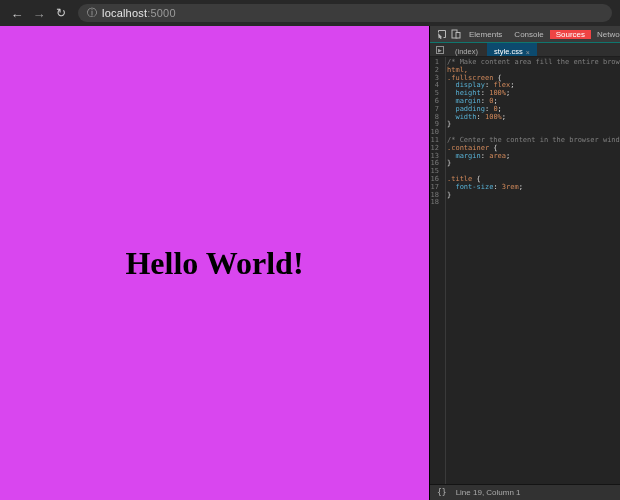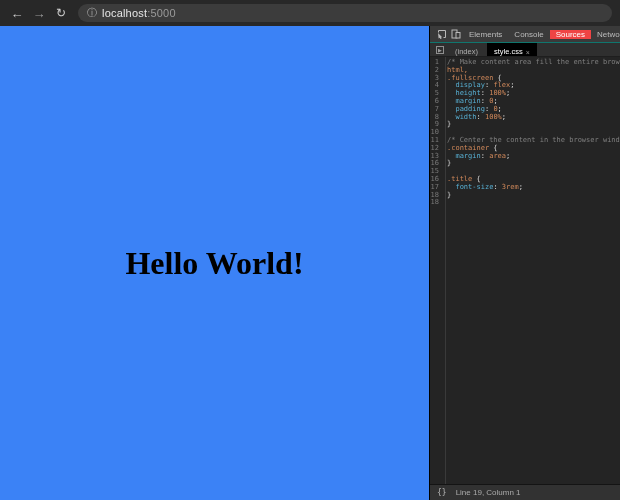--- a/index.html
+++ b/index.html
@@ -50,7 +50,7 @@
                      font-size:5px; line-height:6px; text-align:center; }
   .file-tab { display:flex; align-items:flex-end; gap:3px; padding:0 7px;
               font-size:7.5px; color:#aeaeae; white-space:nowrap; }
-  .file-tab.active { background:#000000; color:#ffffff; }
+  .file-tab.active { background:#0c4a6e; color:#ffffff; }
   .file-tab .close { color:#9a9a9a; font-size:7px; }
 
   .dt-editor { flex:1 1 auto; position:relative; overflow:hidden;

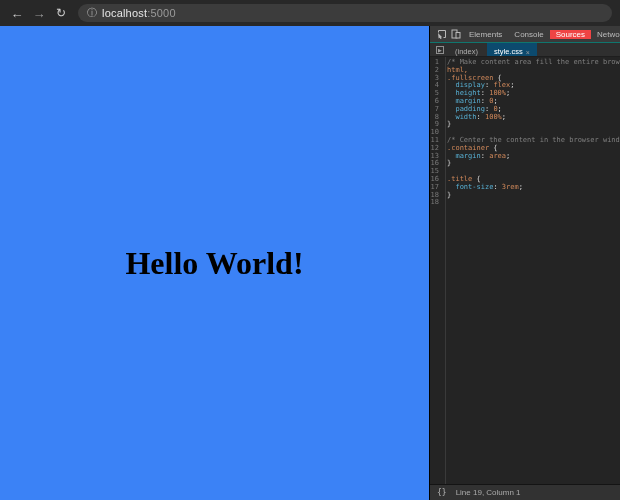--- a/index.html
+++ b/index.html
@@ -23,7 +23,7 @@
 
   
   .page { position:absolute; top:26px; left:0; width:429px; bottom:0;
-          background:#3b82f6; display:flex; }
+          background:#d946ef; display:flex; }
   .page h1 { margin:auto; font-family:"Liberation Serif", serif; font-weight:bold;
              font-size:32px; color:#000; }
 

